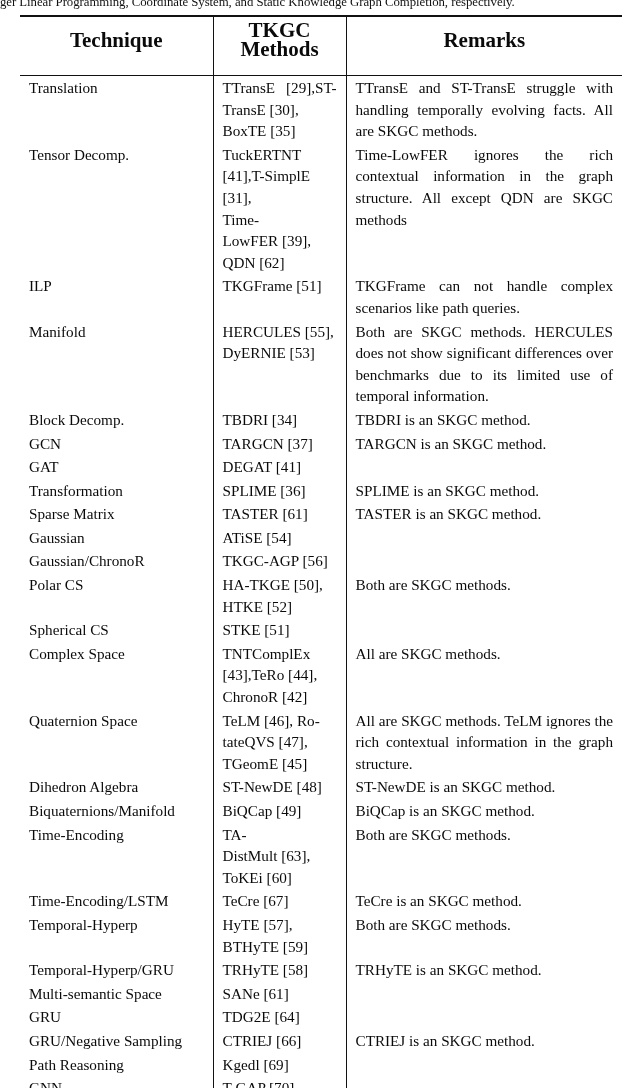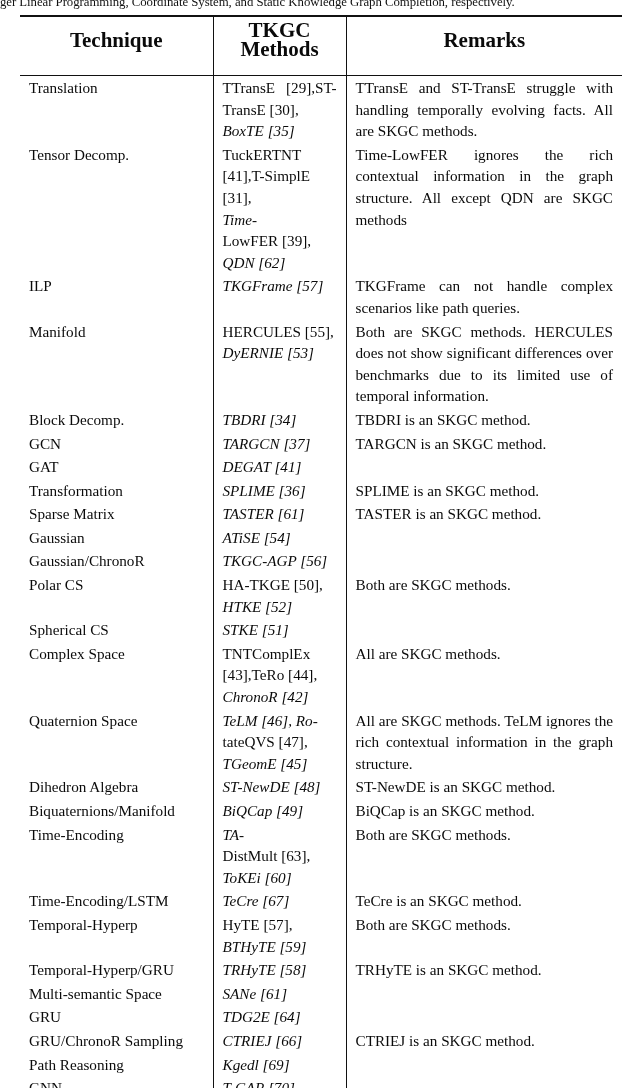--- a/index.html
+++ b/index.html
@@ -93,7 +93,6 @@
   tbody td.td-meth > span.jlast {
     display: block;
     text-align: left;
-    font-style: italic;
   }
   tbody td.td-rem {
     text-align: justify;

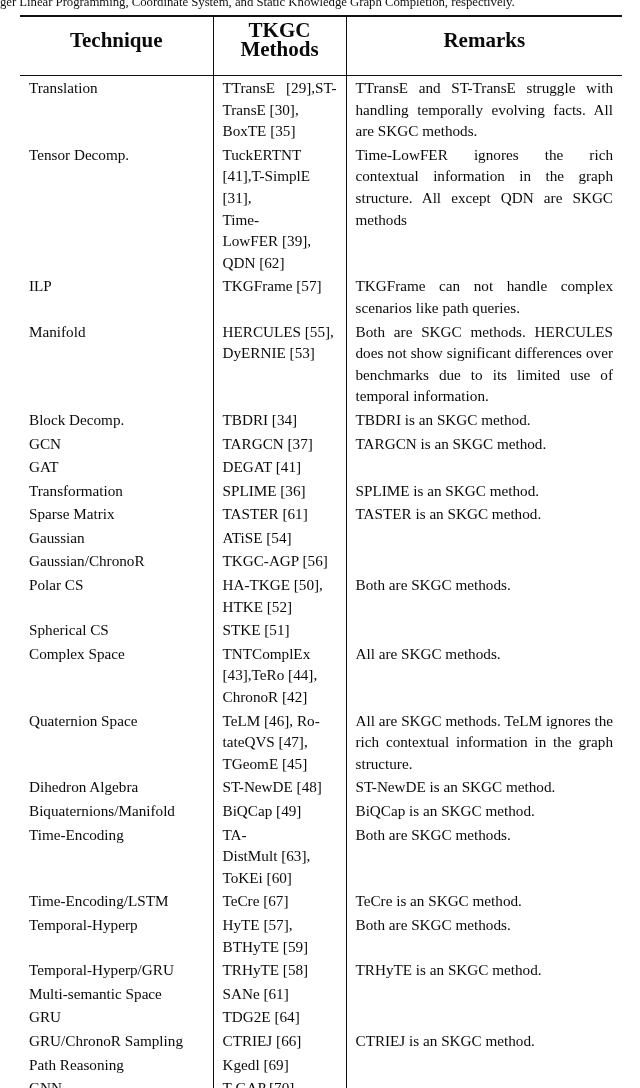--- a/index.html
+++ b/index.html
@@ -136,7 +136,7 @@
           <tr>
             <td class="td-tech">ILP</td>
             <td class="td-meth">
-              <span class="jlast">TKGFrame [57]</span>
+              <span class="jlast">TKGFrame [51]</span>
             </td>
             <td class="td-rem">TKGFrame can not handle complex scenarios like path queries.</td>
           </tr>

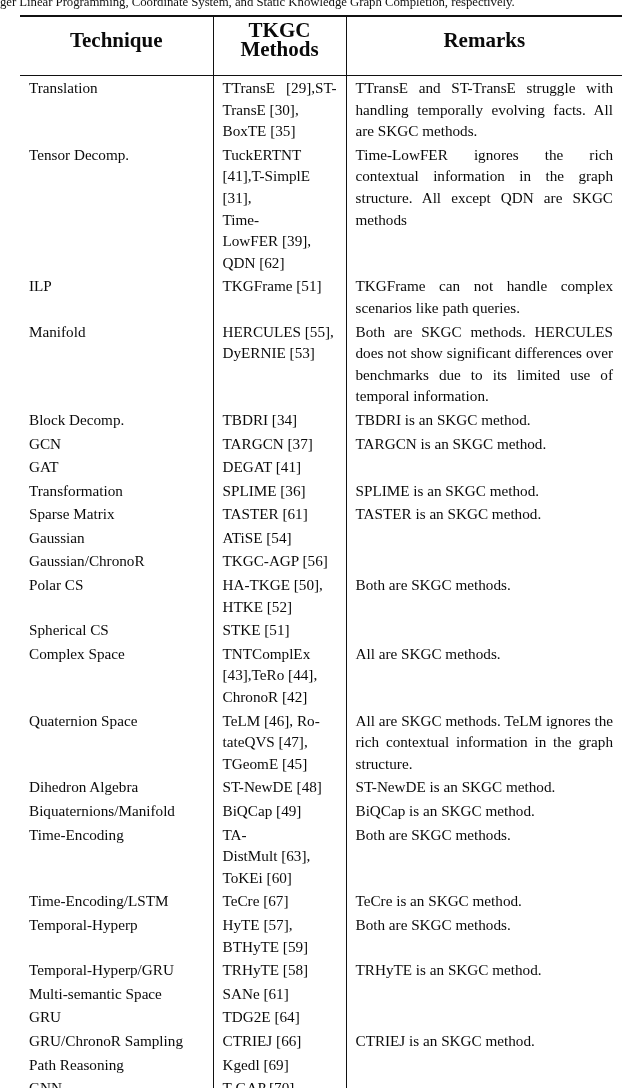--- a/index.html
+++ b/index.html
@@ -269,7 +269,7 @@
             <td class="td-rem"></td>
           </tr>
           <tr>
-            <td class="td-tech">GRU/ChronoR Sampling</td>
+            <td class="td-tech">GRU/Negative Sampling</td>
             <td class="td-meth">
               <span class="jlast">CTRIEJ [66]</span>
             </td>

